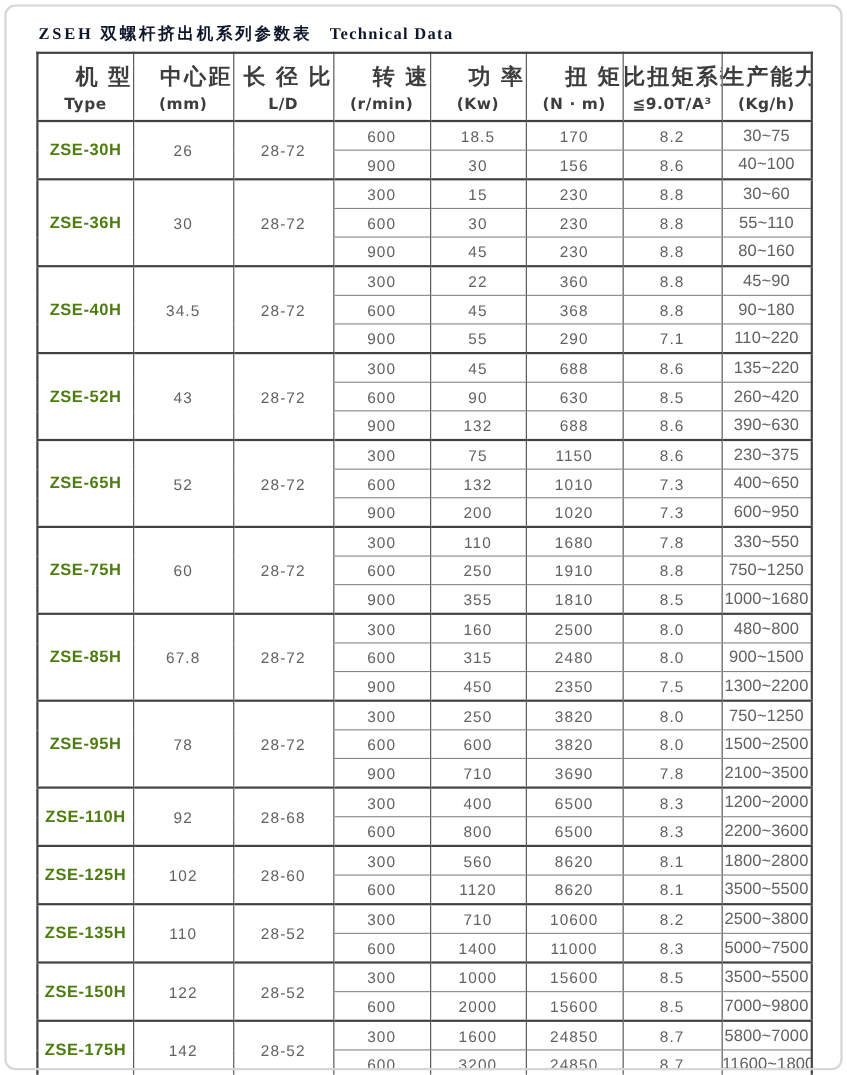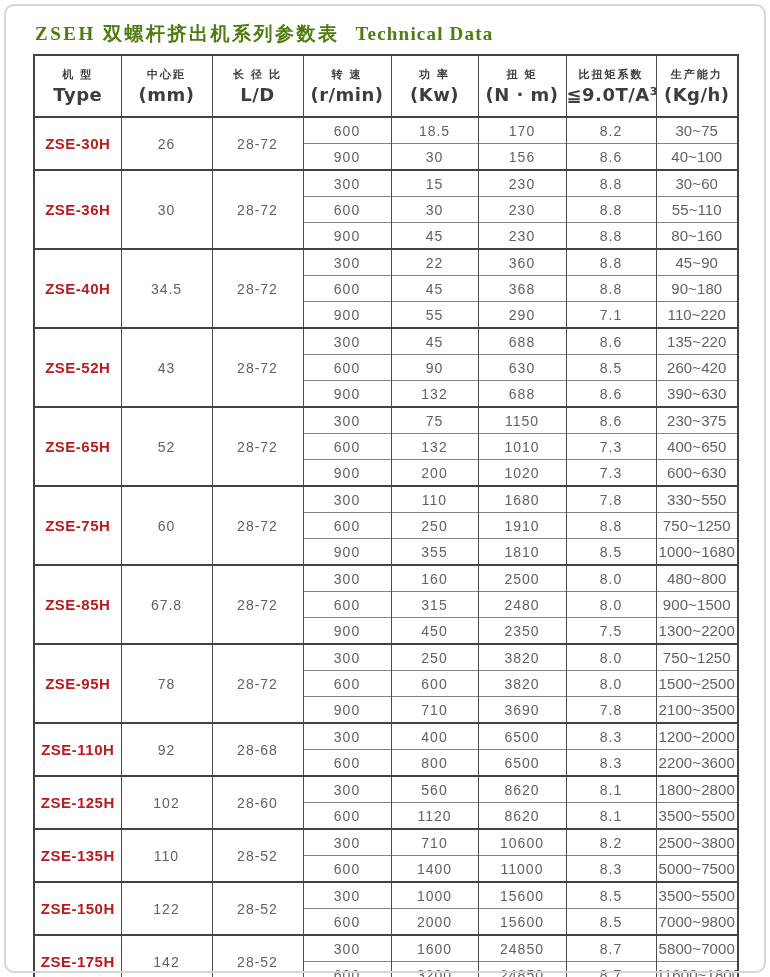--- a/index.html
+++ b/index.html
@@ -24,9 +24,9 @@
   .title {
     margin: 21px 0 0 35px;
     font-family: "Liberation Serif", serif;
-    font-size: 19px;
+    font-size: 15px;
     font-weight: 600;
-    color: #4d7c0f;
+    color: #0f172a;
     letter-spacing: 2.5px;
     white-space: nowrap;
   }

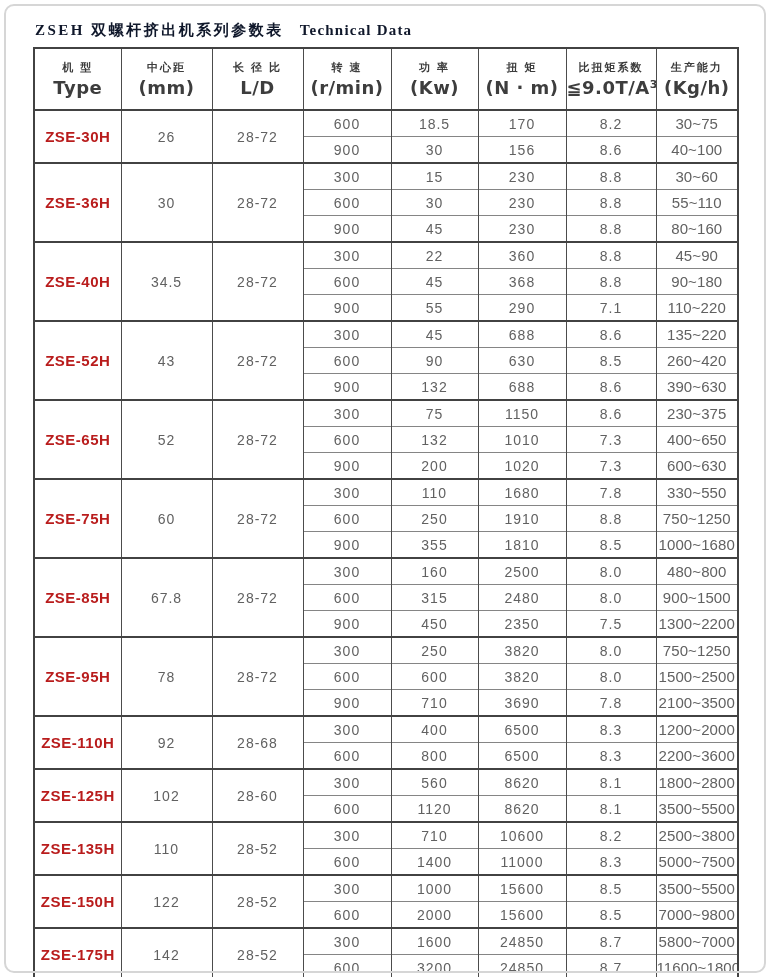--- a/index.html
+++ b/index.html
@@ -56,9 +56,10 @@
     color: #3d3d3d;
   }
   .hdr-l1 {
-    font-size: 11px;
+    font-size: 20px;
     letter-spacing: 2px;
     line-height: 1.6;
+    text-align: right;
   }
   .hdr-l2 {
     font-size: 18px;

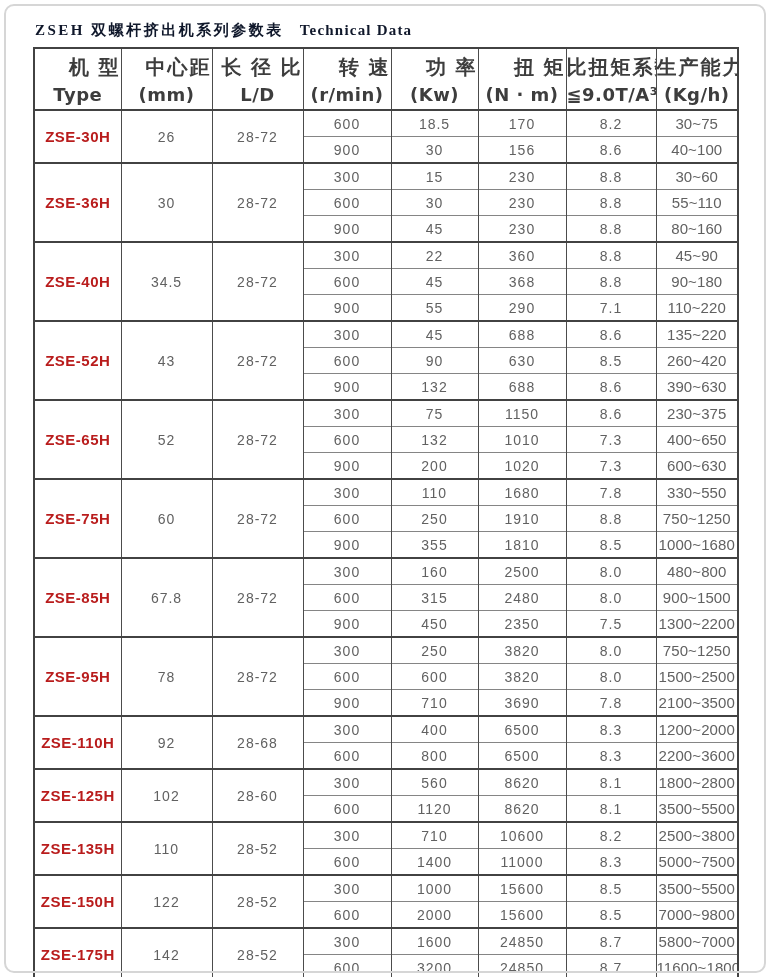--- a/index.html
+++ b/index.html
@@ -62,7 +62,7 @@
     text-align: right;
   }
   .hdr-l2 {
-    font-size: 18px;
+    font-size: 14px;
     letter-spacing: 0.5px;
     line-height: 1.3;
     font-family: "DejaVu Sans", "Liberation Sans", sans-serif;

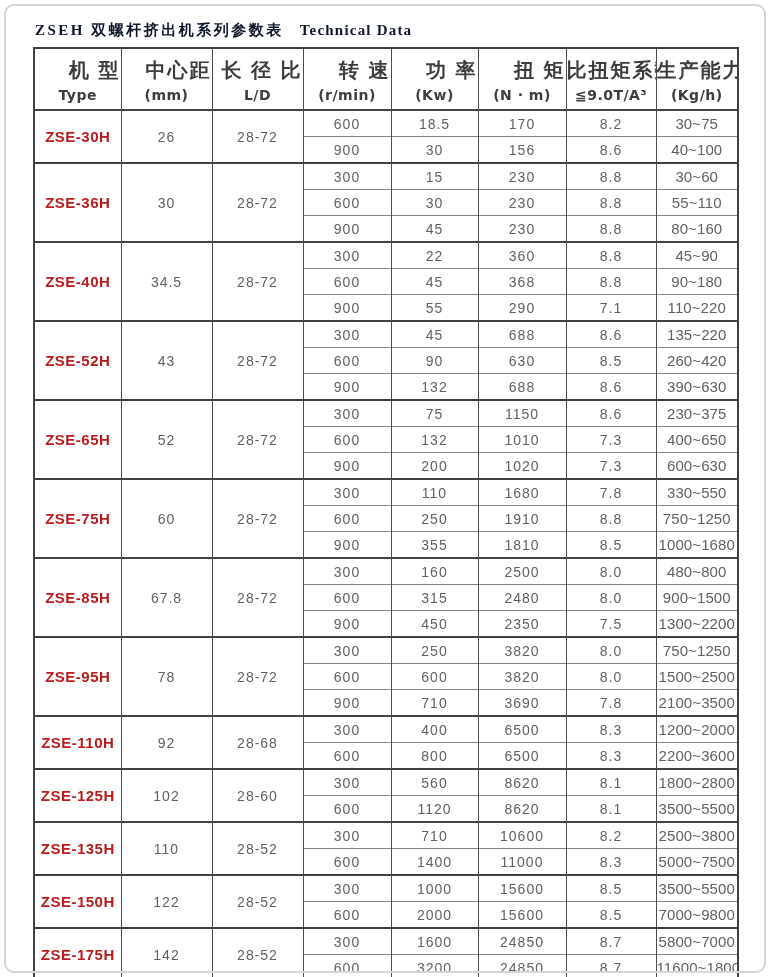--- a/index.html
+++ b/index.html
@@ -81,7 +81,7 @@
   table.spec td.model {
     font-weight: bold;
     font-size: 15px;
-    color: #b91c1c;
+    color: #4d7c0f;
     letter-spacing: 0.5px;
   }
   table.spec td.capacity {

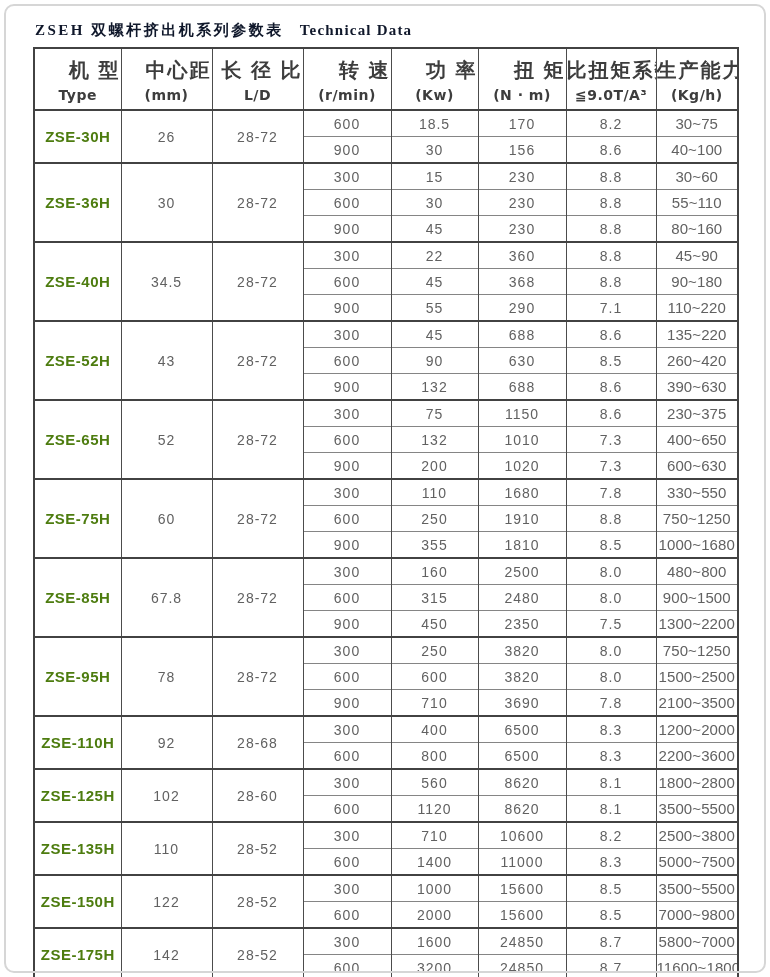--- a/index.html
+++ b/index.html
@@ -257,7 +257,7 @@
         <td>200</td>
         <td>1020</td>
         <td>7.3</td>
-        <td class="capacity">600~630</td>
+        <td class="capacity">600~950</td>
       </tr>
       <tr class="group-first">
         <td class="model" rowspan="3">ZSE-75H</td>

